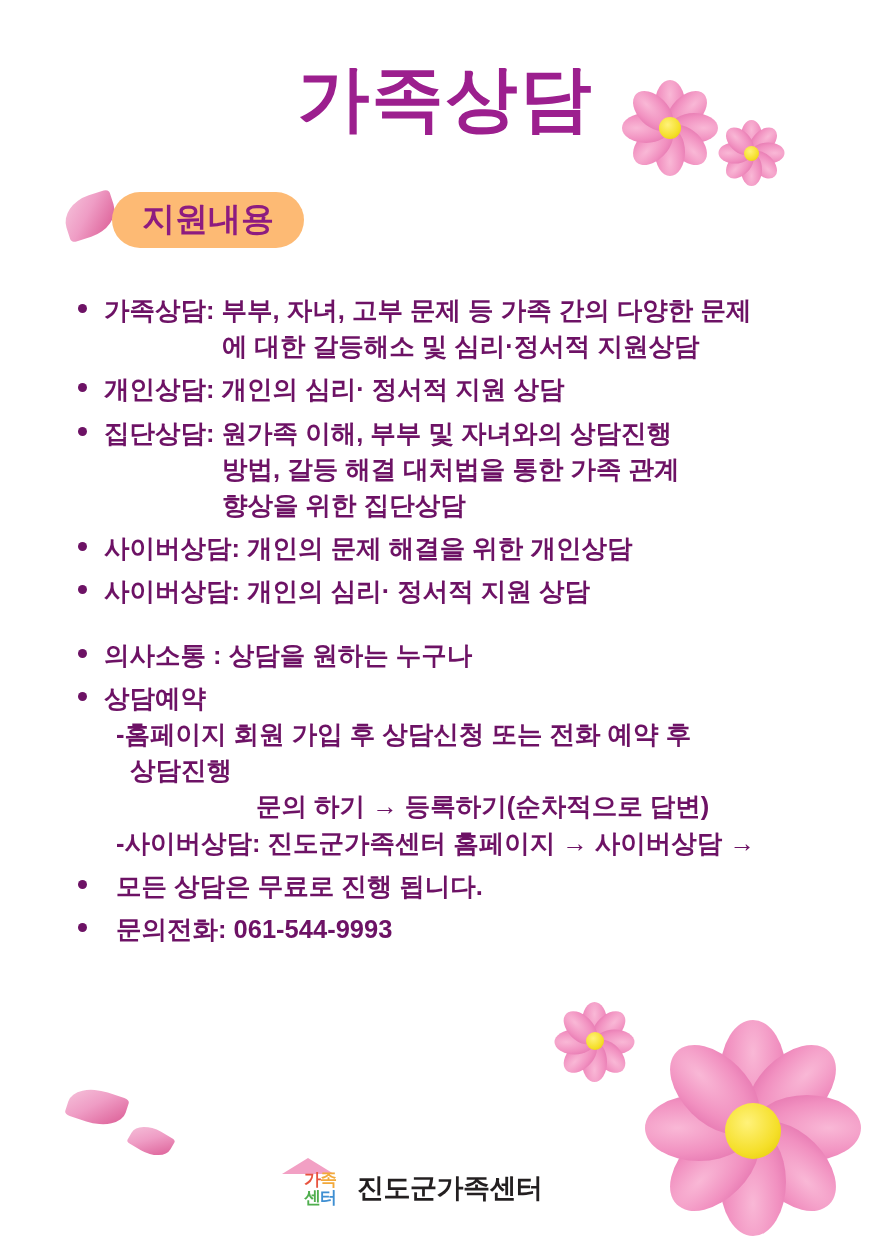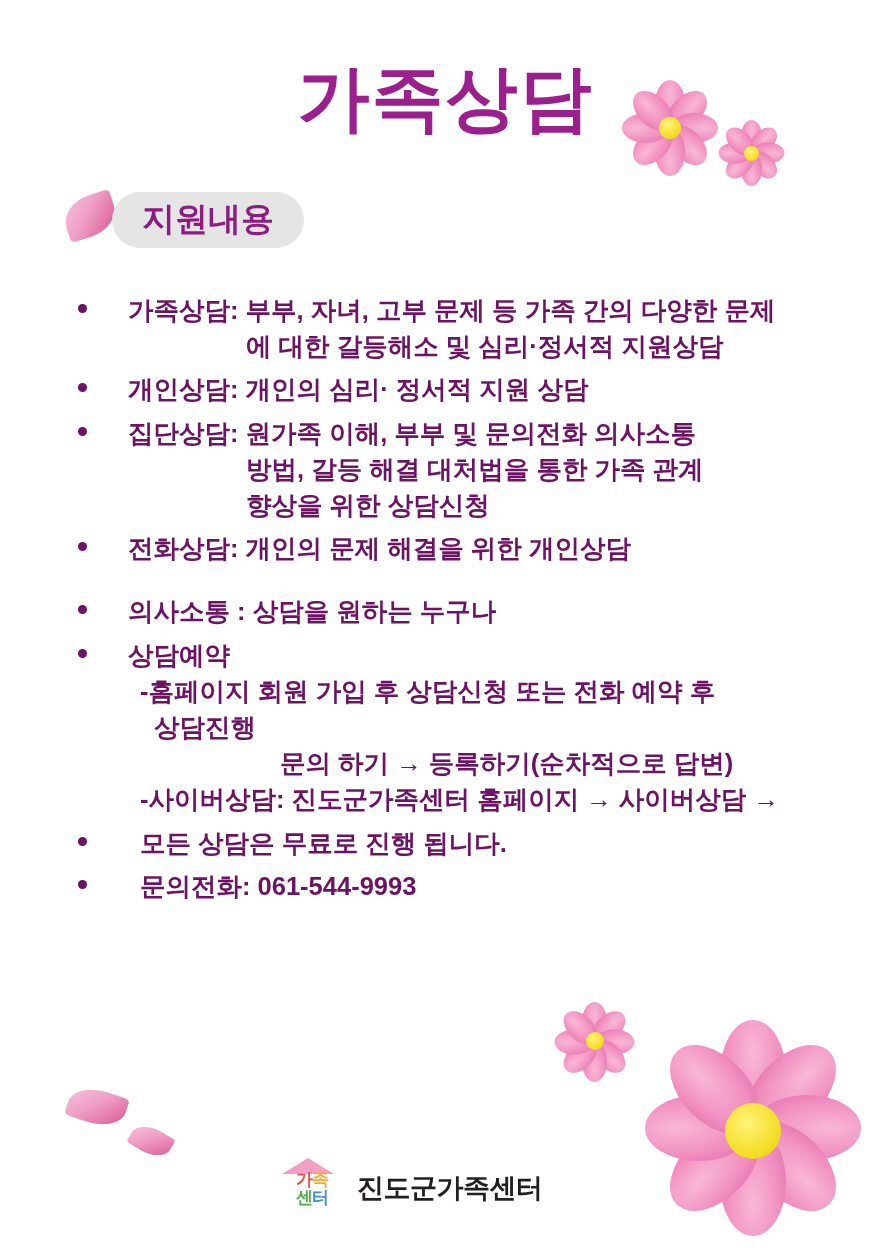--- a/index.html
+++ b/index.html
@@ -79,7 +79,7 @@
     top: 192px;
     left: 112px;
     padding: 10px 30px 13px 30px;
-    background: #e5e5e5;
+    background: #fdba74;
     border-radius: 30px;
     font-size: 33px;
     font-weight: bold;

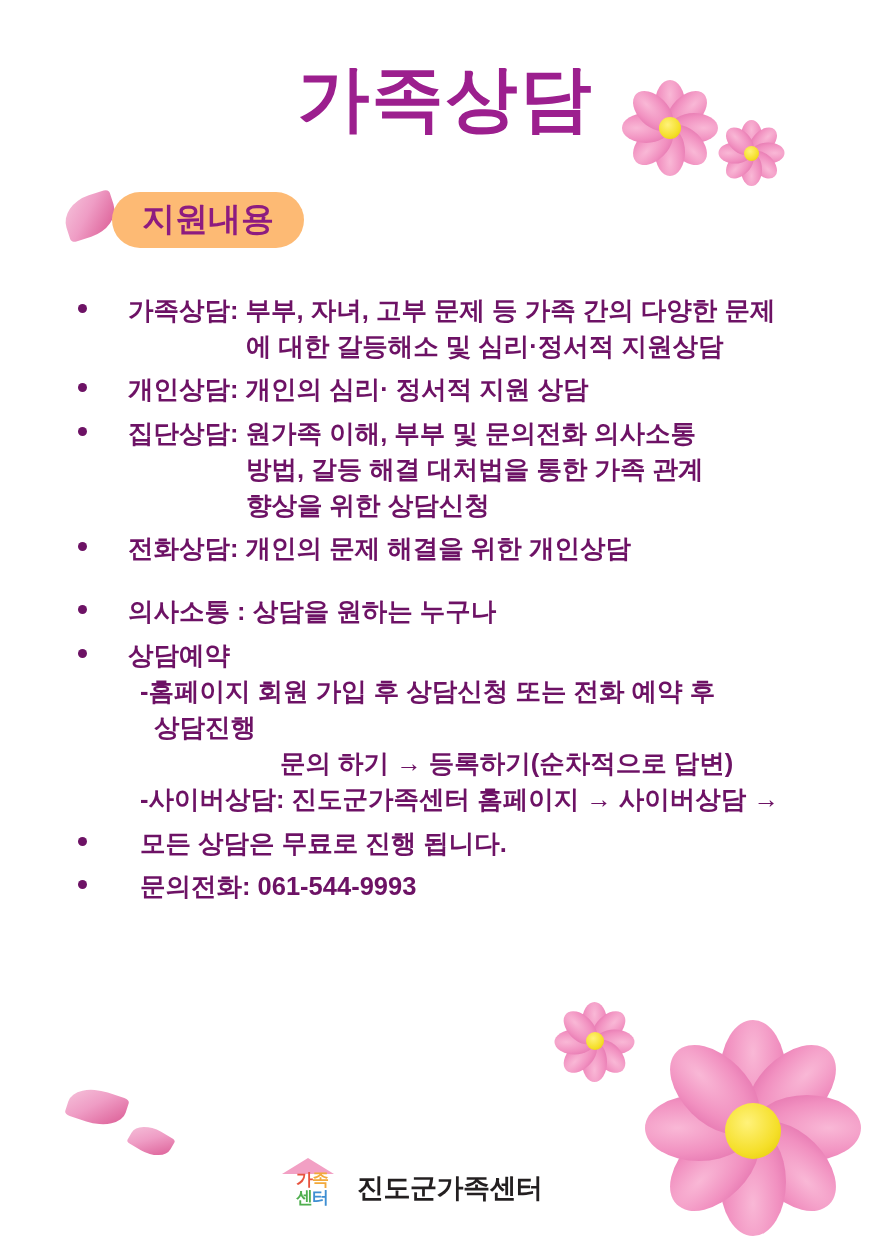--- a/index.html
+++ b/index.html
@@ -123,7 +123,6 @@
   .line {
     line-height: 1.42;
     white-space: pre-wrap;
-    margin-left: 24px;
   }
   .line.indent-1 { padding-left: 118px; }
   .line.indent-2 { padding-left: 118px; }

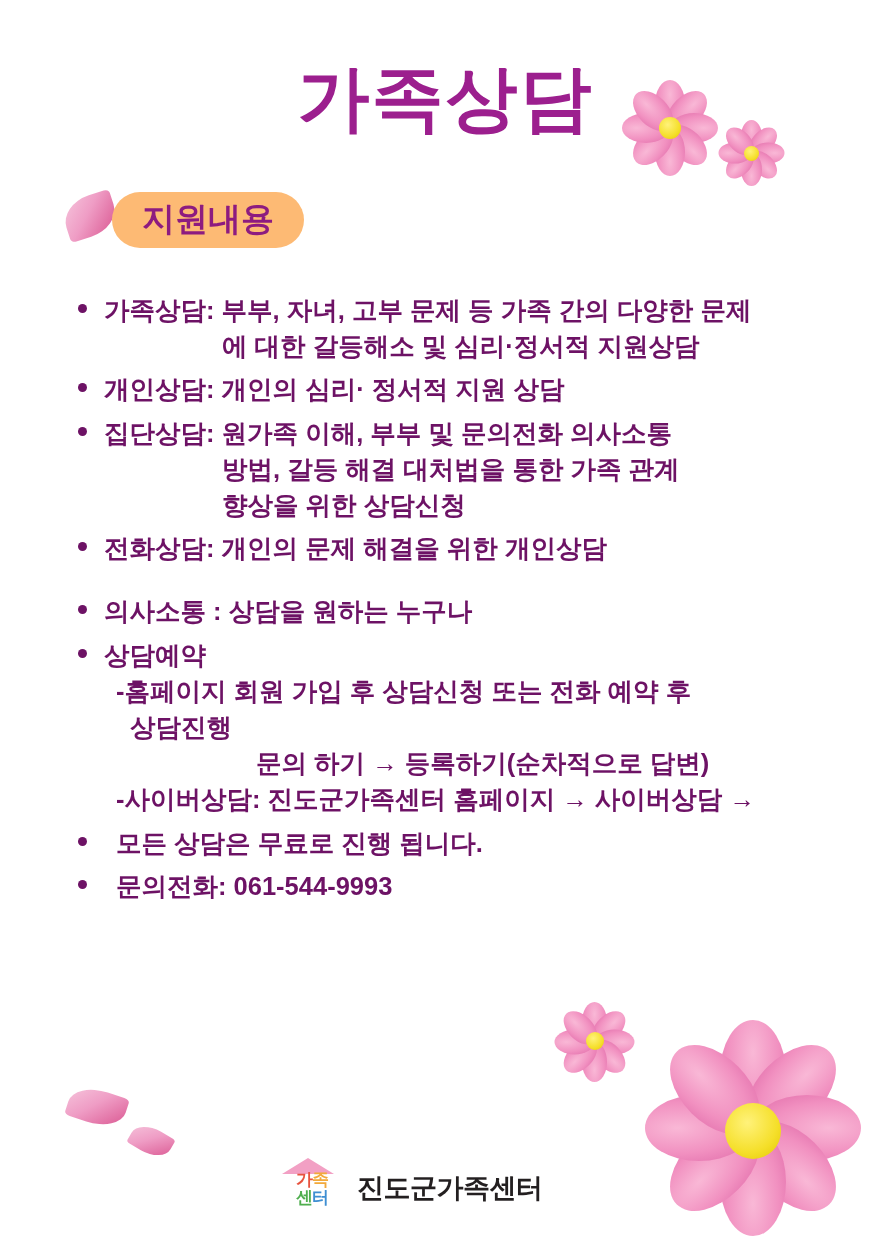--- a/index.html
+++ b/index.html
@@ -257,7 +257,7 @@
     <div class="item">
       <div class="bullet"></div>
       <div class="item-body">
-        <div class="line">집단상담: 원가족 이해, 부부 및 문의전화 의사소통</div>
+        <div class="line">집단상담: 원가족 이해, 부부 및 자녀와의 상담진행</div>
         <div class="line indent-1">방법, 갈등 해결 대처법을 통한 가족 관계</div>
         <div class="line indent-2">향상을 위한 상담신청</div>
       </div>

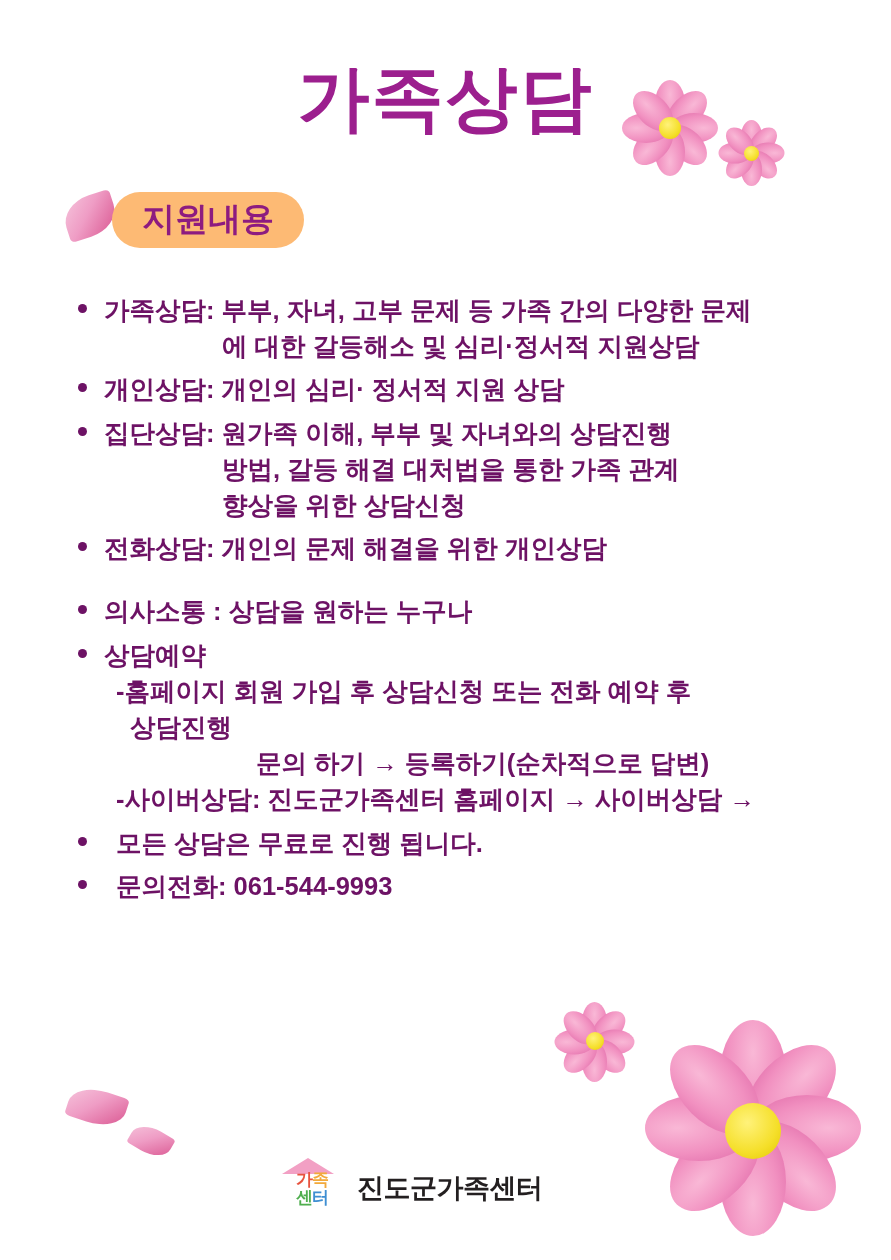--- a/index.html
+++ b/index.html
@@ -259,7 +259,7 @@
       <div class="item-body">
         <div class="line">집단상담: 원가족 이해, 부부 및 자녀와의 상담진행</div>
         <div class="line indent-1">방법, 갈등 해결 대처법을 통한 가족 관계</div>
-        <div class="line indent-2">향상을 위한 상담신청</div>
+        <div class="line indent-2">향상을 위한 집단상담</div>
       </div>
     </div>
 

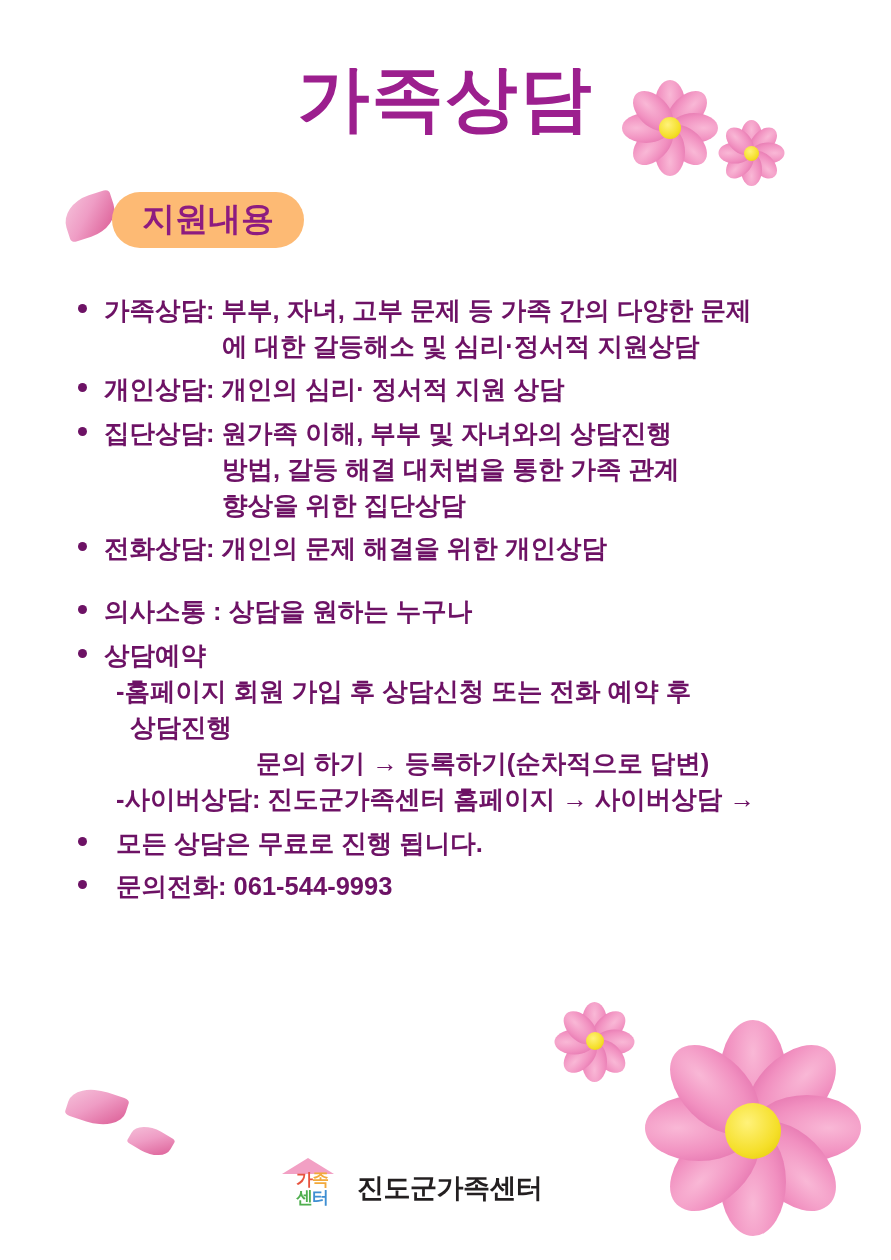--- a/index.html
+++ b/index.html
@@ -266,7 +266,7 @@
     <div class="item">
       <div class="bullet"></div>
       <div class="item-body">
-        <div class="line">전화상담: 개인의 문제 해결을 위한 개인상담</div>
+        <div class="line">사이버상담: 개인의 문제 해결을 위한 개인상담</div>
       </div>
     </div>
 

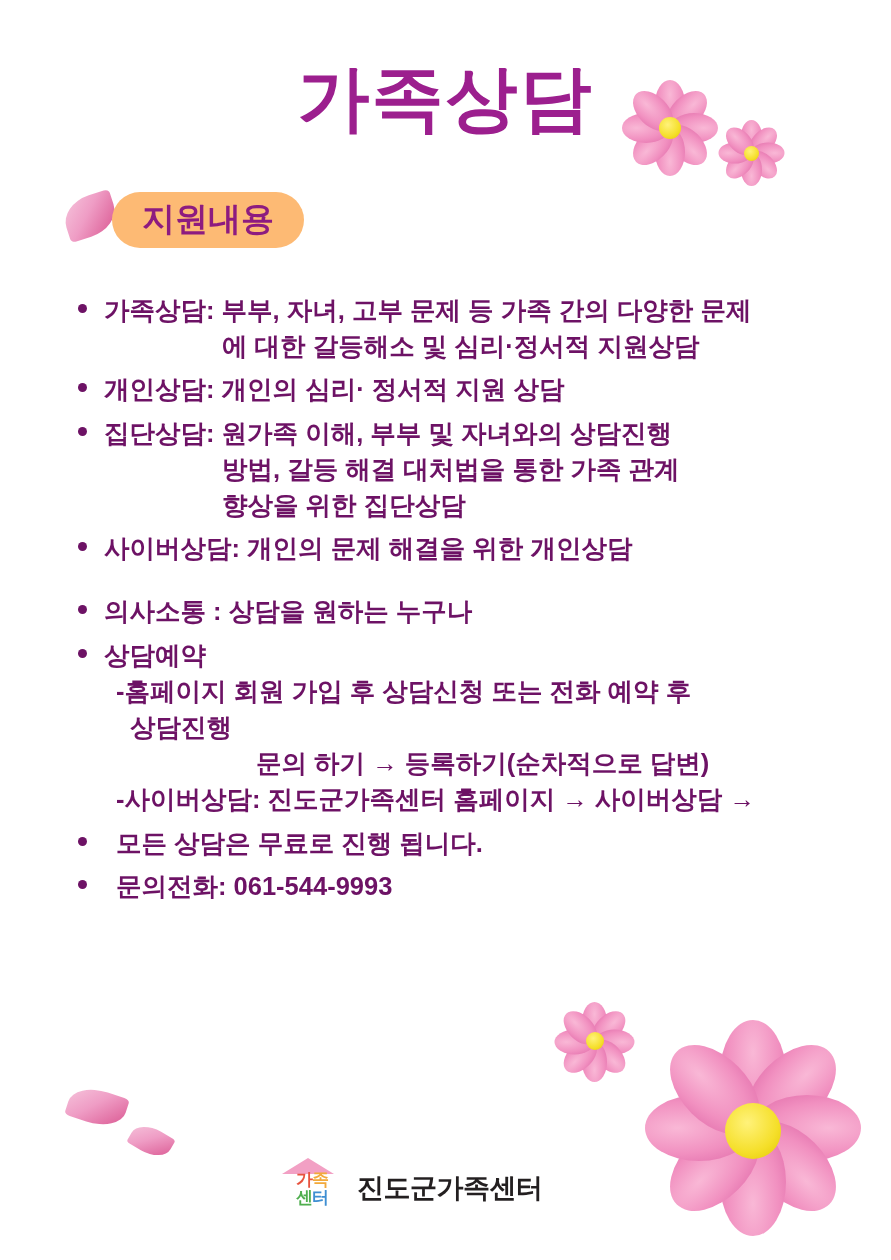--- a/index.html
+++ b/index.html
@@ -270,6 +270,12 @@
       </div>
     </div>
 
+    <div class="item">
+      <div class="bullet"></div>
+      <div class="item-body">
+        <div class="line">사이버상담: 개인의 심리· 정서적 지원 상담</div>
+      </div>
+    </div>
 
     <div class="gap-md"></div>
 

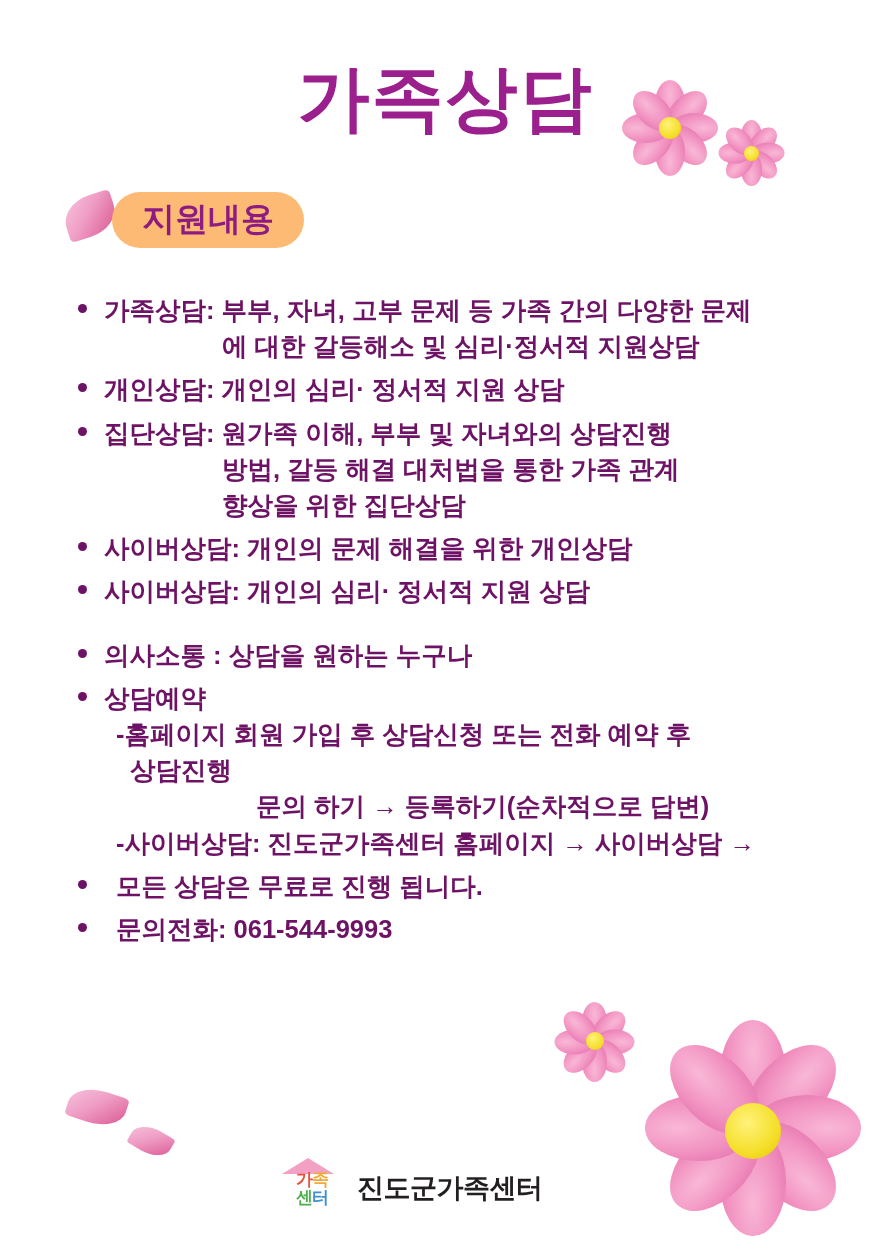--- a/index.html
+++ b/index.html
@@ -155,7 +155,7 @@
   }
   .logo-chars {
     position: absolute;
-    top: 13px; left: 4px;
+    top: 13px; left: 12px;
     width: 62px;
     text-align: center;
     font-size: 17px;

